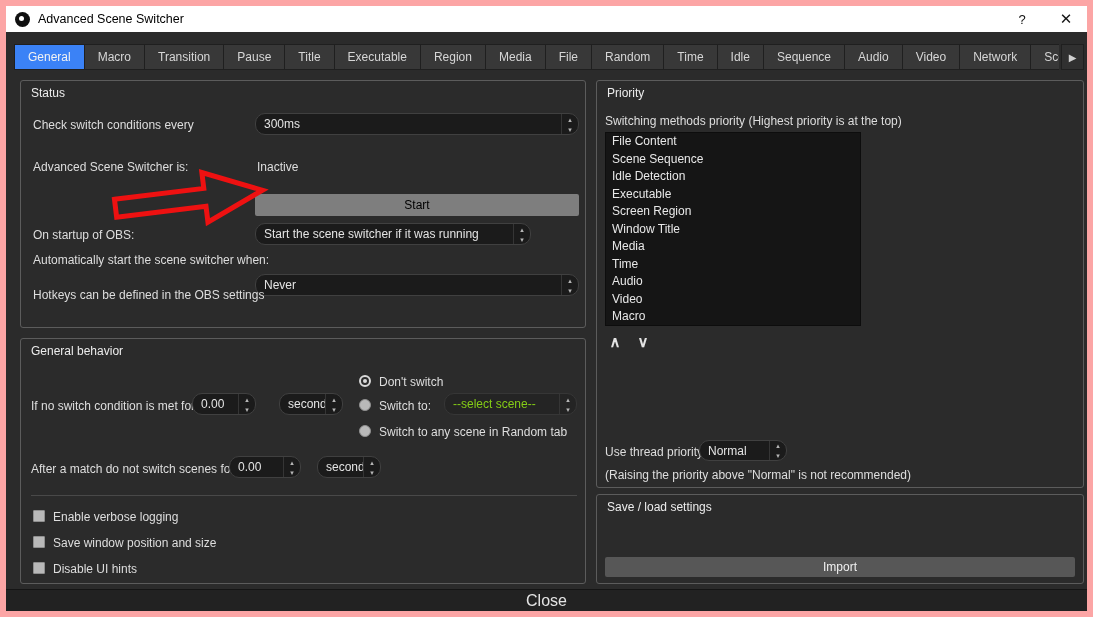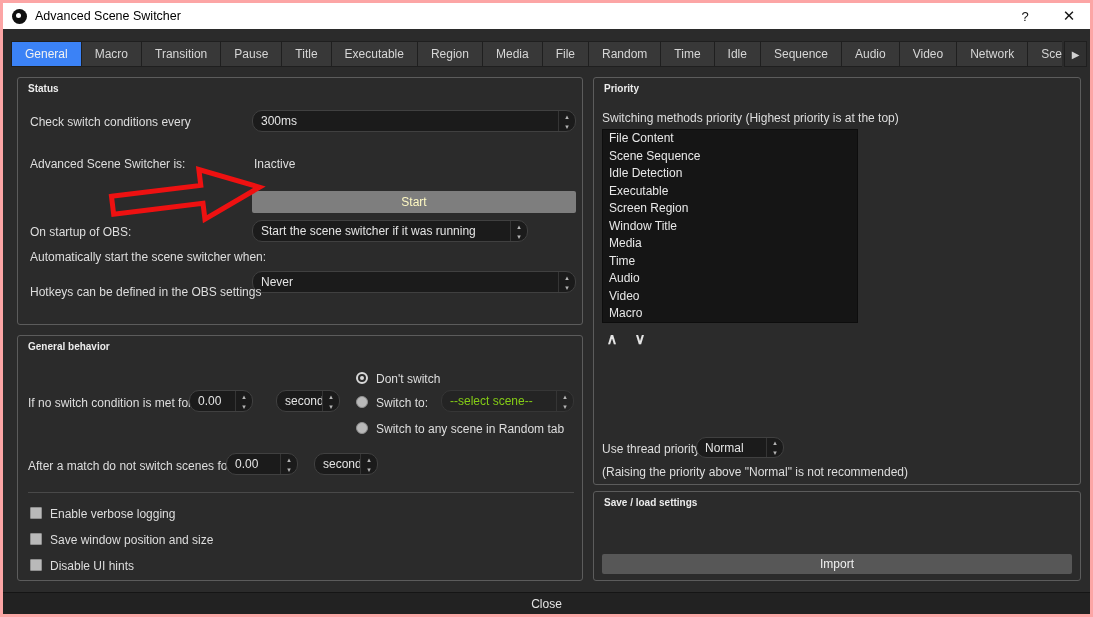--- a/index.html
+++ b/index.html
@@ -5,7 +5,7 @@
   * { box-sizing: border-box; }
   body { margin:0; background:#666; }
   .window { position:relative; width:1093px; height:617px; background:#2b2b2b;
-            font-family:"Liberation Sans", sans-serif; overflow:hidden; border:3px solid #fca5a5; }
+            font-family:"Liberation Sans", sans-serif; overflow:hidden; border:6px solid #fca5a5; }
 
   
   .titlebar { position:absolute; top:0; left:0; right:0; height:26px; background:#ffffff;

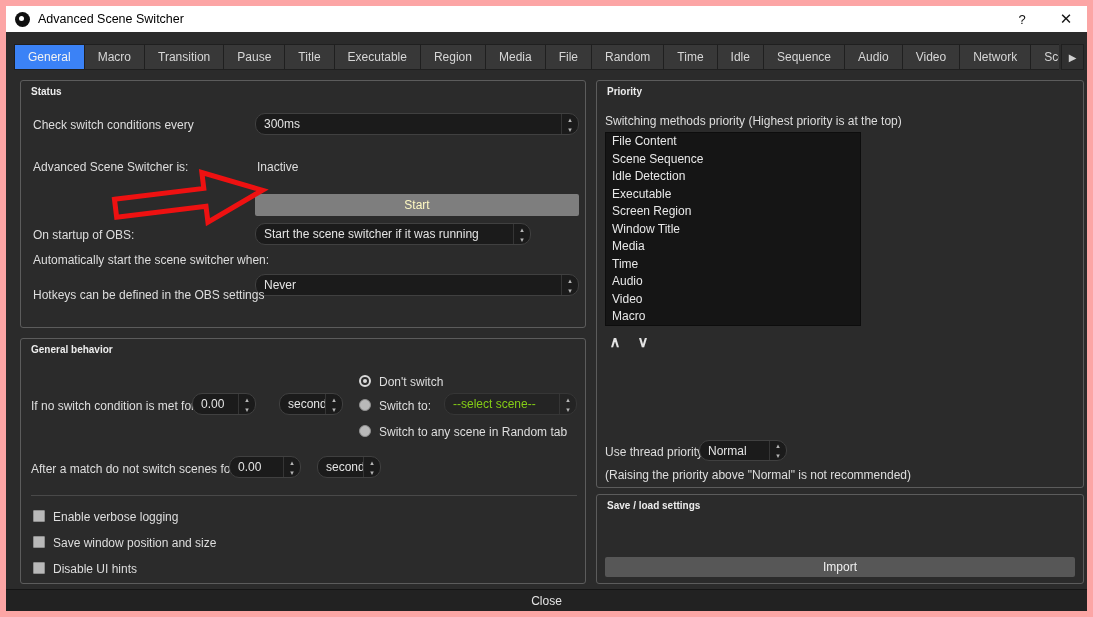--- a/index.html
+++ b/index.html
@@ -29,7 +29,7 @@
 
   
   .group { position:absolute; border:1px solid #5c5c5c; border-radius:3px; }
-  .group-title { position:absolute; top:5px; left:10px; font-size:10px; font-weight:bold; color:#ececec; }
+  .group-title { position:absolute; top:5px; left:10px; font-size:12px; font-weight:normal; color:#ececec; }
 
   .lbl { position:absolute; font-size:12px; color:#dedede; white-space:nowrap; }
 

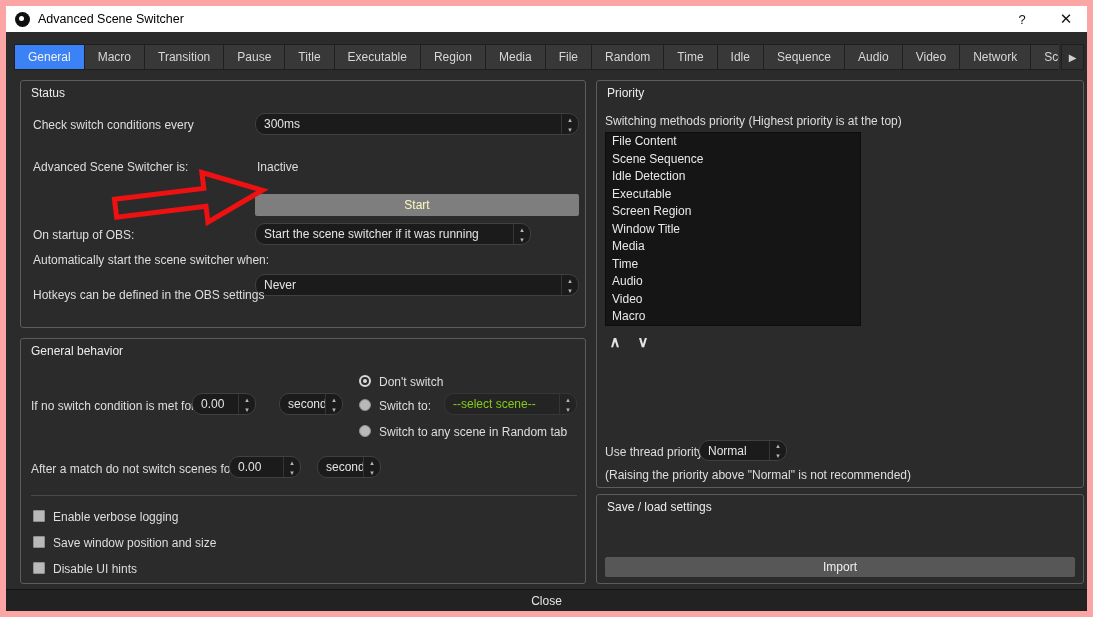--- a/index.html
+++ b/index.html
@@ -44,7 +44,7 @@
 
   
   .btn { position:absolute; display:flex; align-items:center; justify-content:center; font-size:12px; border-radius:2px; }
-  .btn.start { background:#7e7e7e; color:#fef9c3; }
+  .btn.start { background:#7e7e7e; color:#000000; }
   .btn.gray { background:#575757; color:#f0f0f0; }
 
   

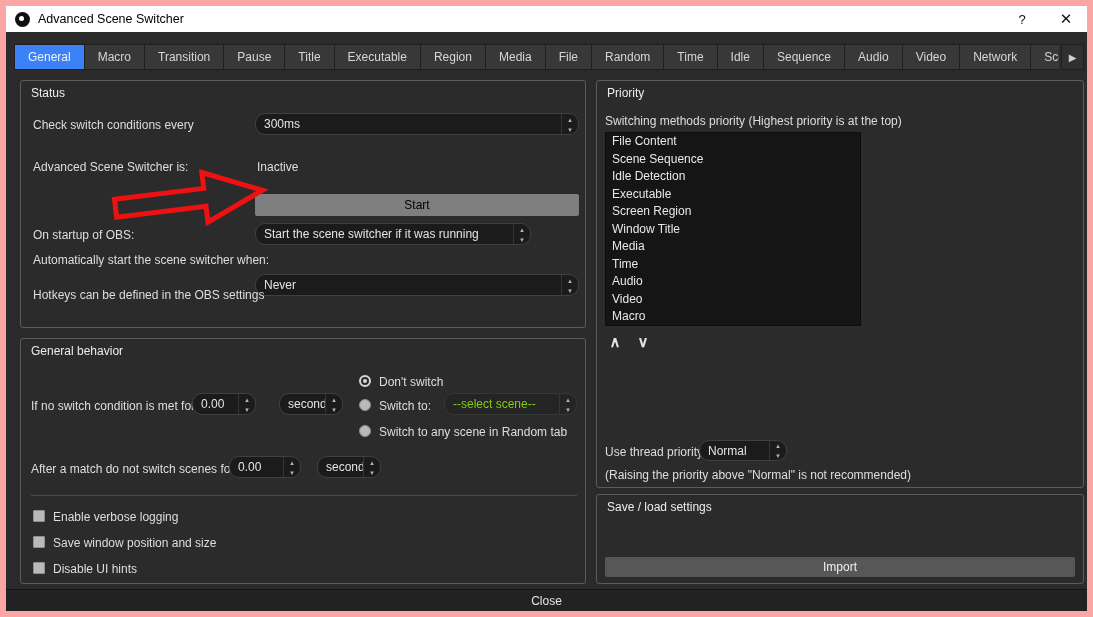--- a/index.html
+++ b/index.html
@@ -63,7 +63,7 @@
 
   
   .footer { position:absolute; left:0; right:0; bottom:0; height:22px; background:#222222; border-top:1px solid #151515;
-            display:flex; align-items:center; justify-content:center; font-size:12px; color:#e4e4e4; }
+            display:flex; align-items:center; justify-content:center; font-size:16px; color:#e4e4e4; }
 
   .arrow-svg { position:absolute; left:103px; top:162px; width:164px; height:62px; transform:rotate(-7deg); pointer-events:none; }
 </style>

